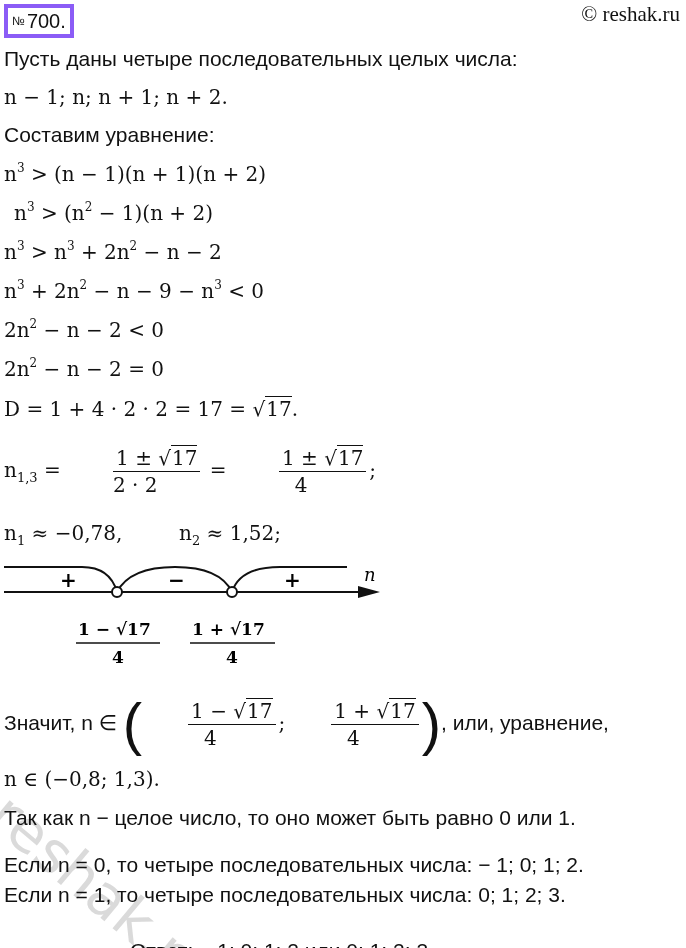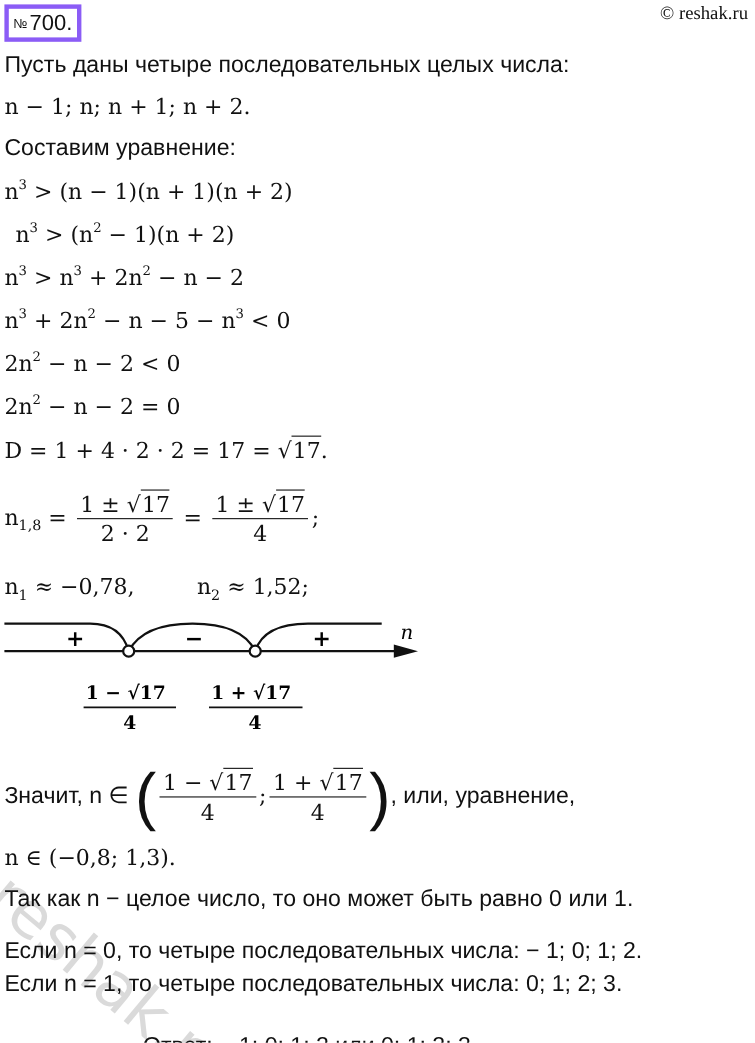--- a/index.html
+++ b/index.html
@@ -10,7 +10,7 @@
   .num-box { position:absolute; left:4px; top:4px; border:4px solid #8b5cf6; padding:0 4px;
              font-size:20px; line-height:26px; height:26px; }
   .num-box .no { font-size:12px; vertical-align:top; margin-right:2px; }
-  .copyright { position:absolute; right:6px; top:2px; font-family:"Liberation Serif", serif; font-size:17px; }
+  .copyright { position:absolute; right:6px; top:2px; font-family:"Liberation Serif", serif; font-size:21px; }
   sup { font-size:12px; vertical-align:9px; line-height:0; }
   sub { font-size:13px; vertical-align:-5px; line-height:0; }
   .frac { display:inline-block; vertical-align:middle; text-align:center; margin:0 3px; }

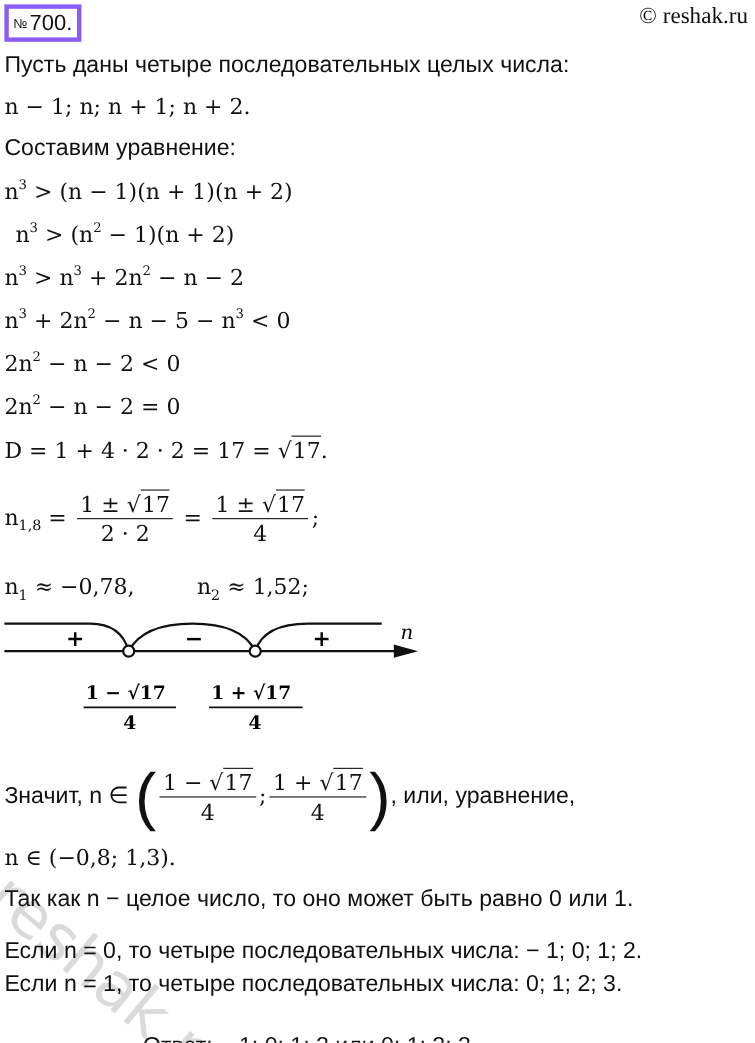--- a/index.html
+++ b/index.html
@@ -46,7 +46,7 @@
   <span>n</span><sup>3</sup><span> &gt; n</span><sup>3</sup><span> + 2n</span><sup>2</sup><span> − n − 2</span>
 </div>
 <div class="line math" style="top:278px;">
-  <span>n</span><sup>3</sup><span> + 2n</span><sup>2</sup><span> − n − 5 − n</span><sup>3</sup><span> &lt; 0</span>
+  <span>n</span><sup>3</sup><span> + 2n</span><sup>2</sup><span> − n − 9 − n</span><sup>3</sup><span> &lt; 0</span>
 </div>
 <div class="line math" style="top:317px;">
   <span>2n</span><sup>2</sup><span> − n − 2 &lt; 0</span>

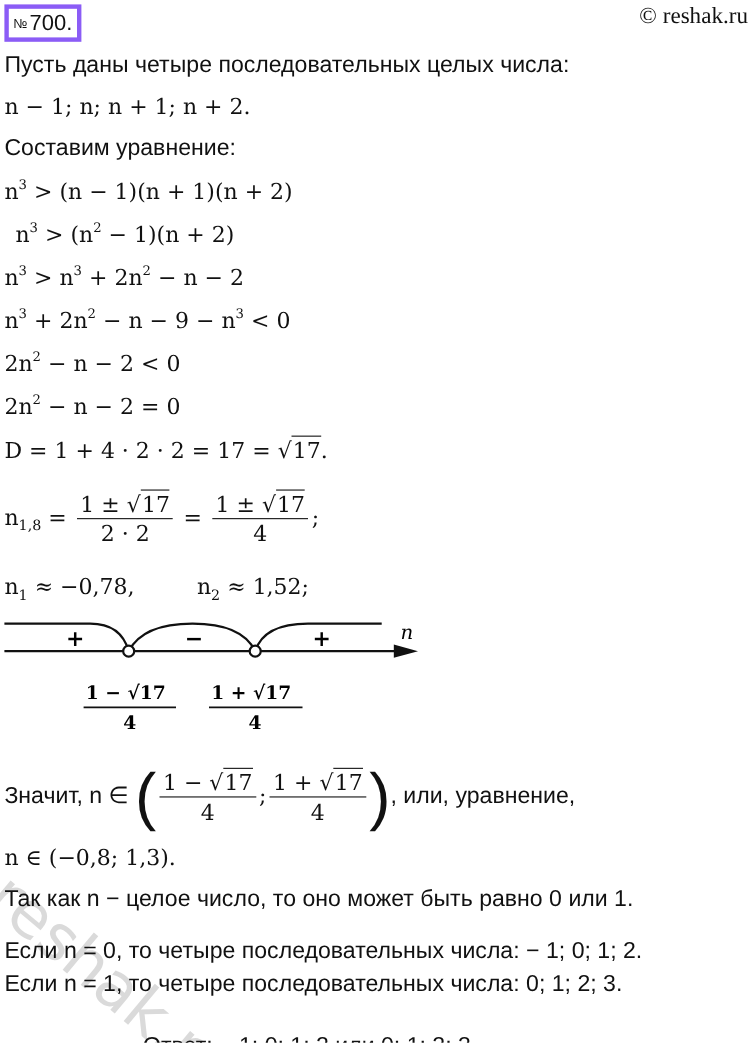--- a/index.html
+++ b/index.html
@@ -14,7 +14,7 @@
   sup { font-size:12px; vertical-align:9px; line-height:0; }
   sub { font-size:13px; vertical-align:-5px; line-height:0; }
   .frac { display:inline-block; vertical-align:middle; text-align:center; margin:0 3px; }
-  .frac .top { display:block; border-bottom:1.5px solid #111; padding:0 3px; line-height:26px; }
+  .frac .top { display:block; border-bottom:1.5px solid #111; padding:0 3px; line-height:26px;margin-left:43px; }
   .frac .bot { display:block; line-height:26px; }
   .sqrt { border-top:1.5px solid #111; padding-left:1px; }
   .bigparen { font-size:58px; font-weight:200; vertical-align:middle; line-height:0; }

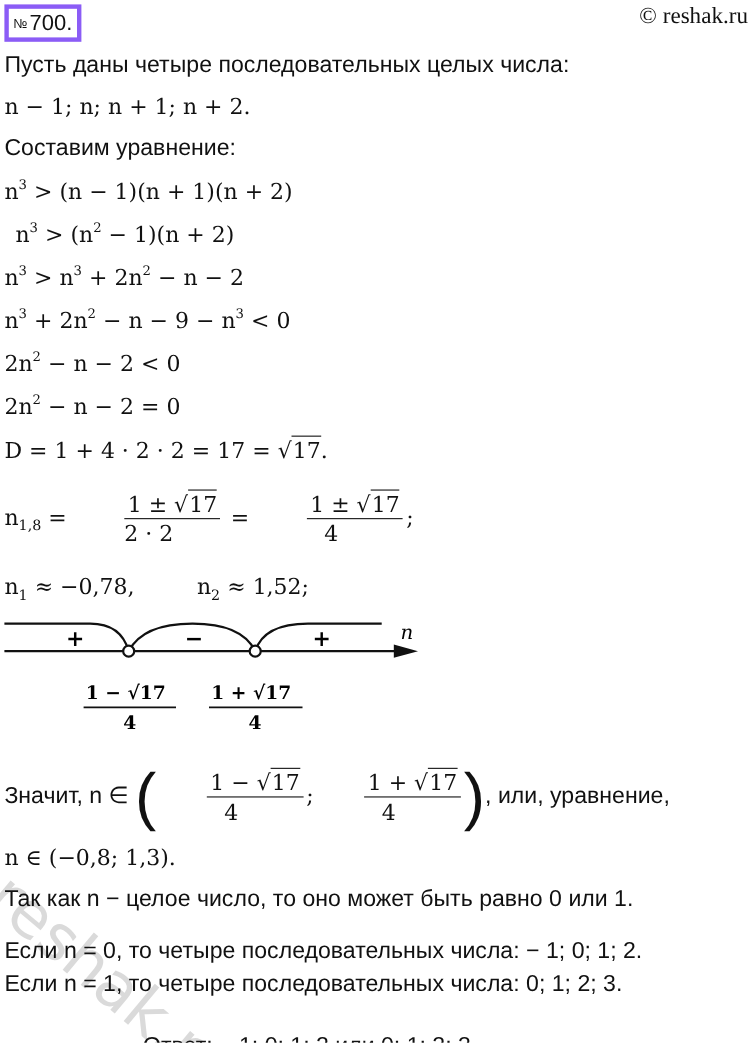--- a/index.html
+++ b/index.html
@@ -60,7 +60,7 @@
 </div>
 
 <div class="line math" style="top:442px; line-height:56px;">
-  <span>n</span><sub>1,8</sub><span> = </span>
+  <span>n</span><sub>1,3</sub><span> = </span>
   <span class="frac">
     <span class="top"><span>1 ± √</span><span class="sqrt">17</span></span>
     <span class="bot">2 · 2</span>

